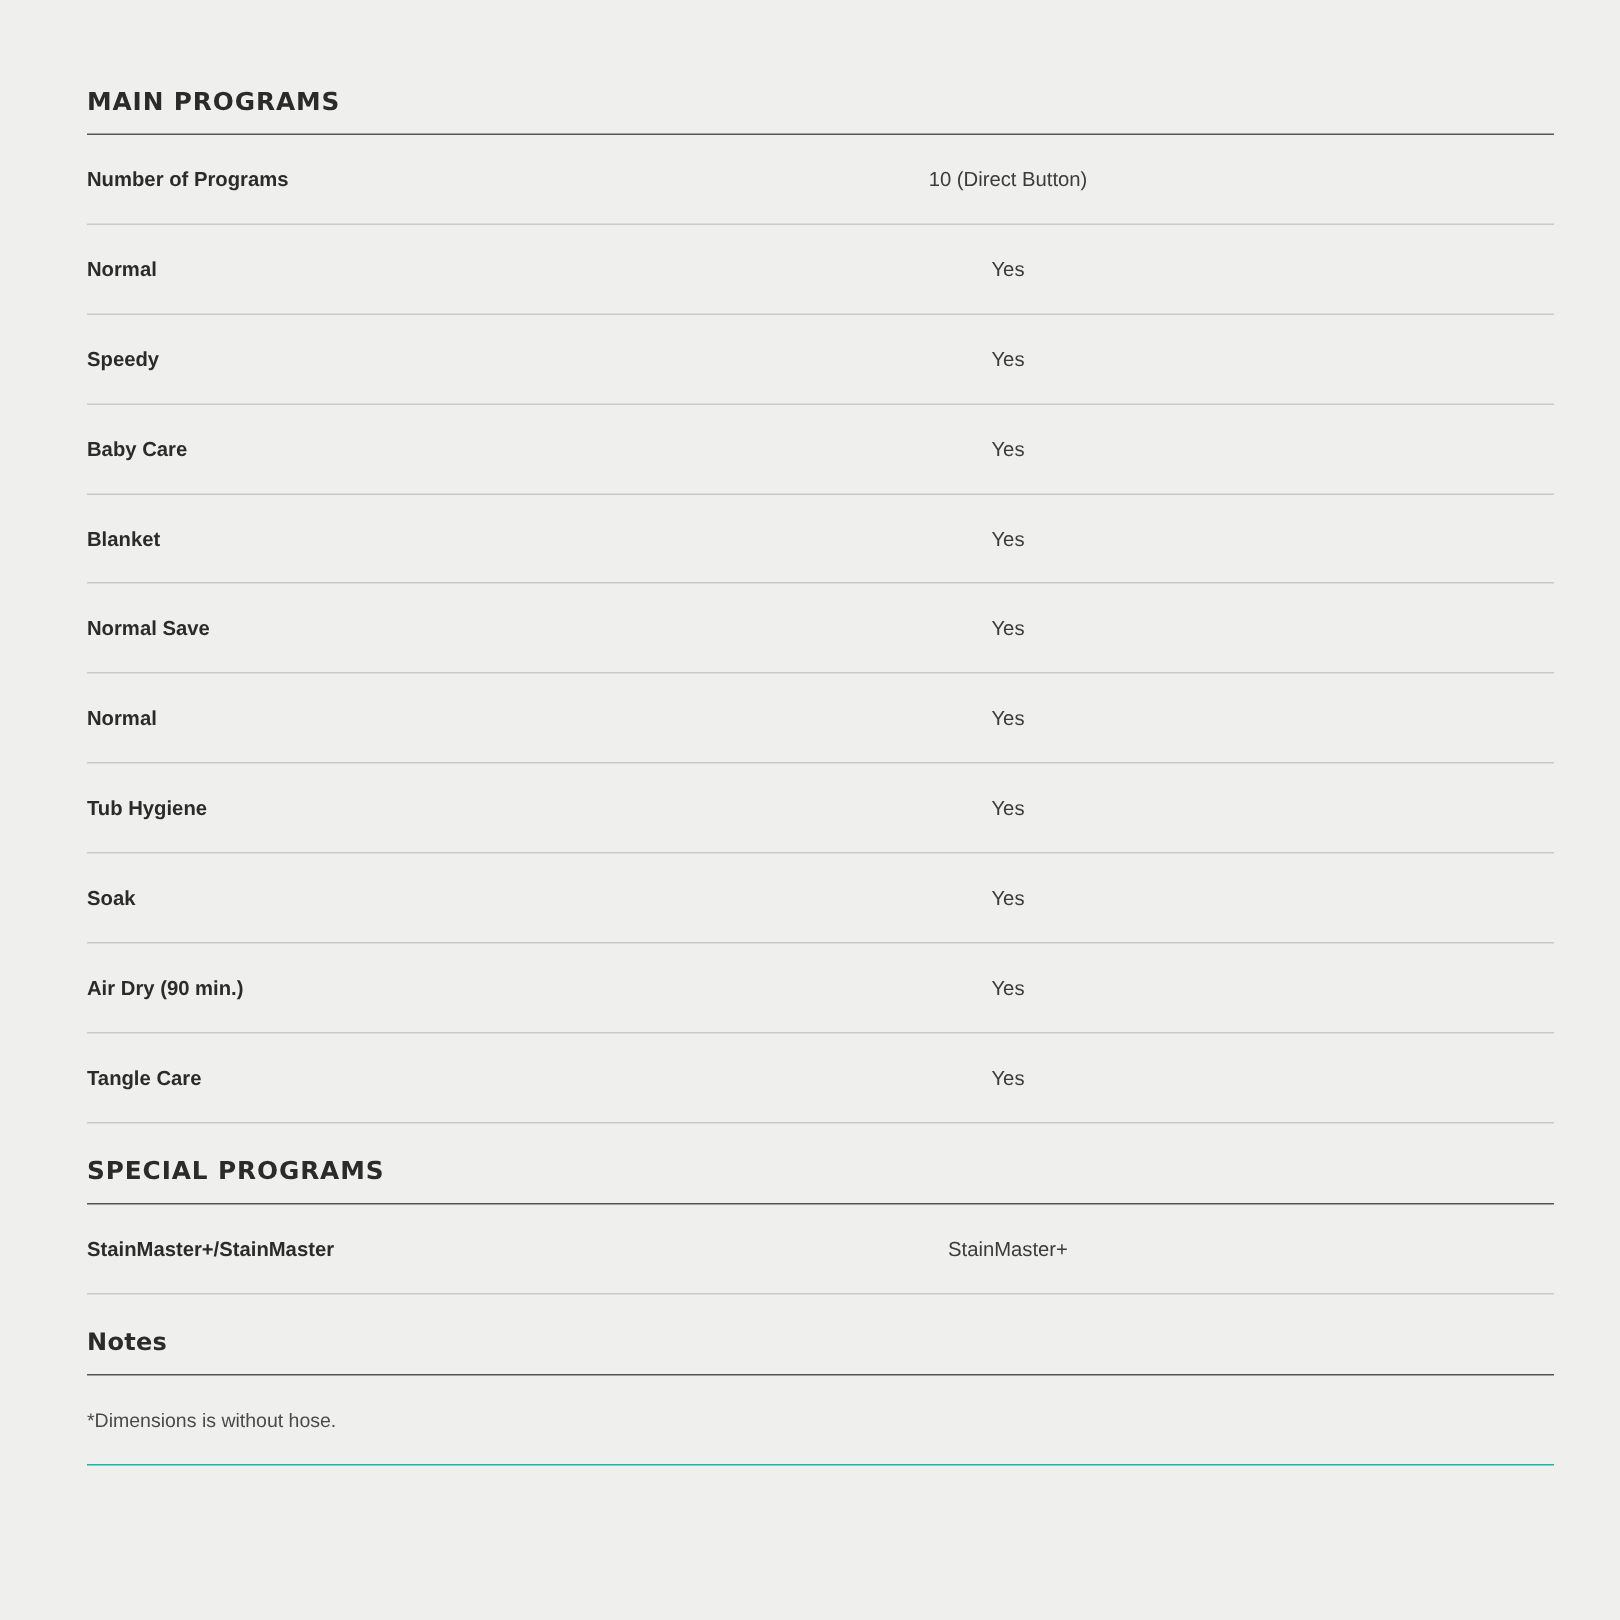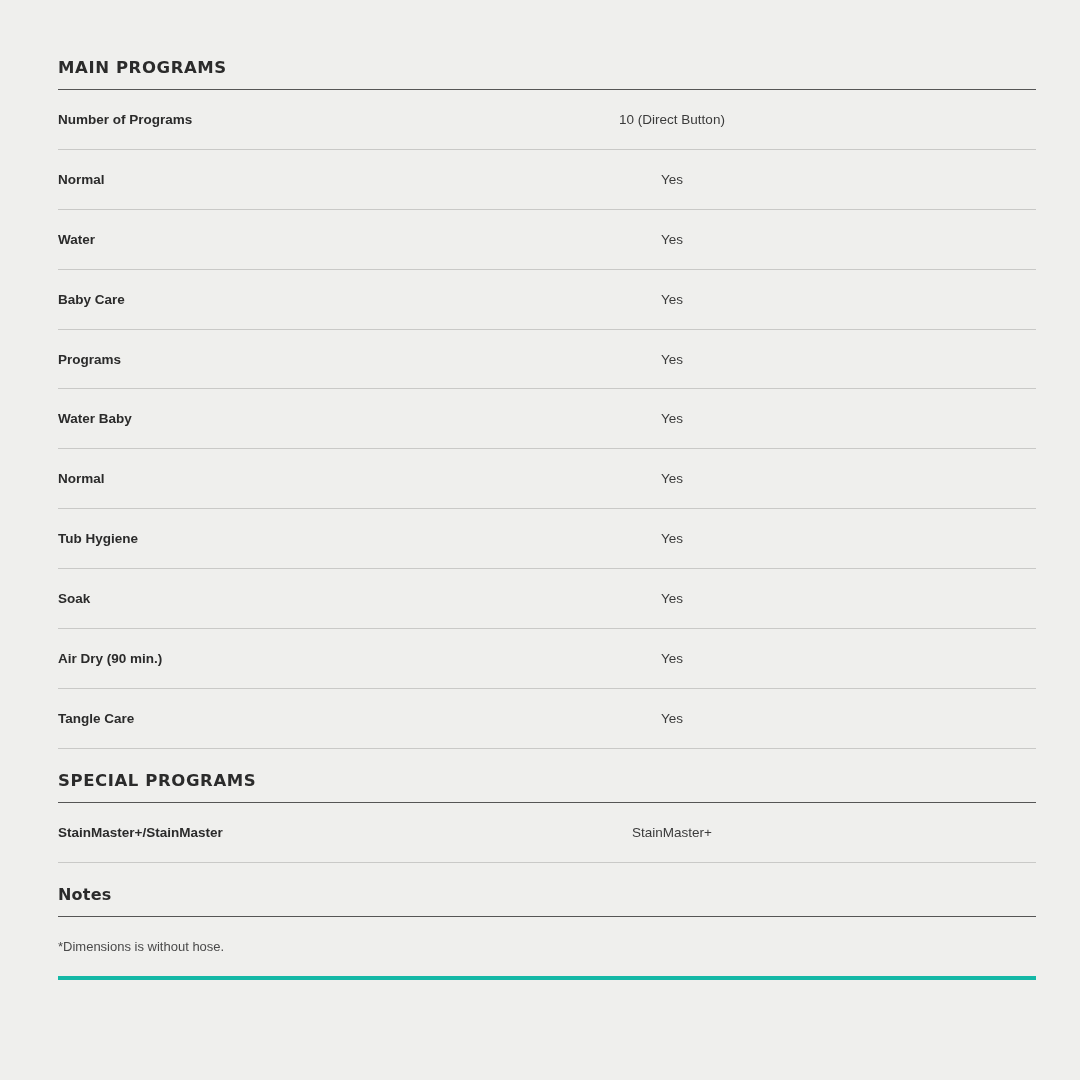--- a/index.html
+++ b/index.html
@@ -102,7 +102,7 @@
       <div class="spec-value">Yes</div>
     </div>
     <div class="spec-row">
-      <div class="spec-label">Water</div>
+      <div class="spec-label">Speedy</div>
       <div class="spec-value">Yes</div>
     </div>
     <div class="spec-row">

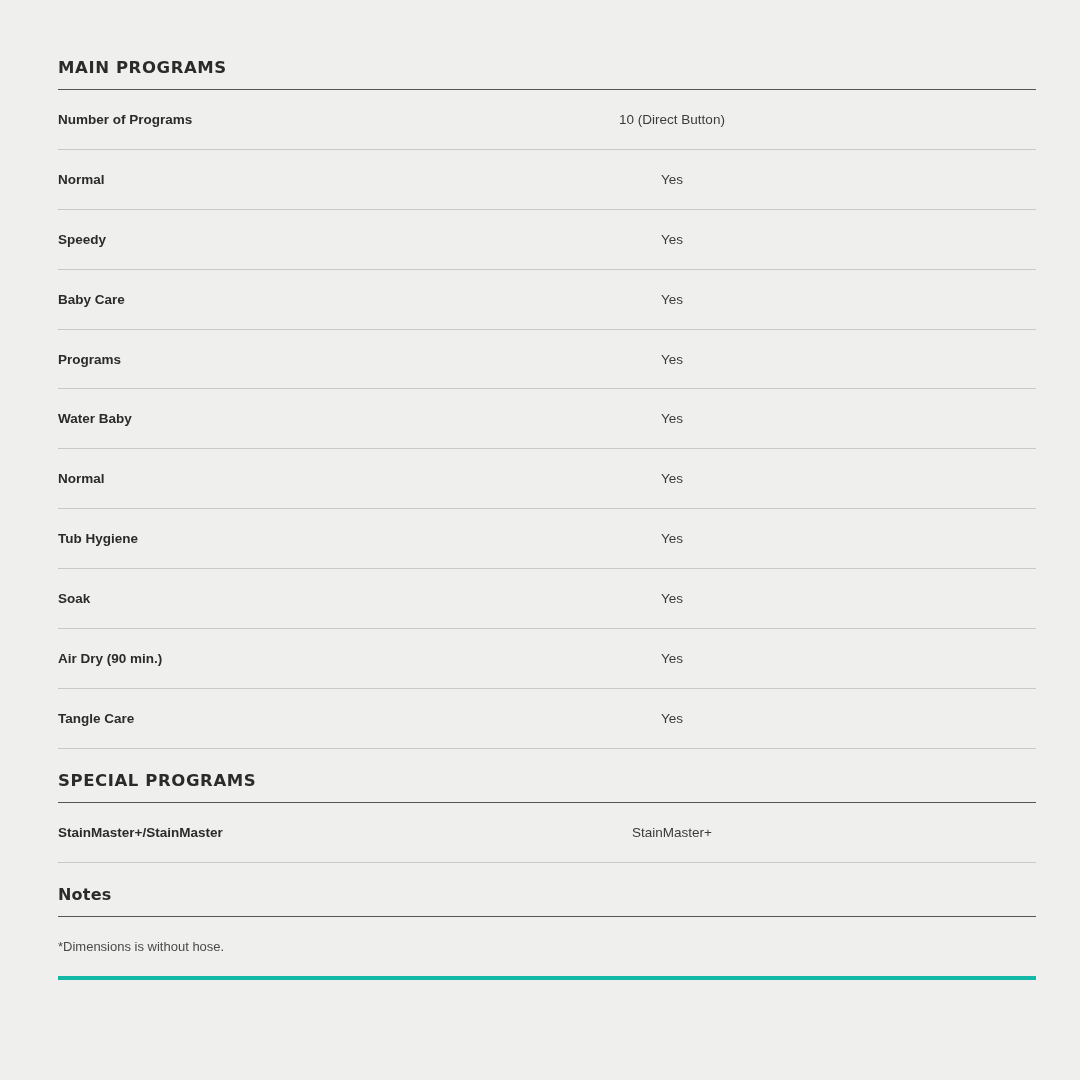--- a/index.html
+++ b/index.html
@@ -110,7 +110,7 @@
       <div class="spec-value">Yes</div>
     </div>
     <div class="spec-row">
-      <div class="spec-label">Programs</div>
+      <div class="spec-label">Blanket</div>
       <div class="spec-value">Yes</div>
     </div>
     <div class="spec-row">

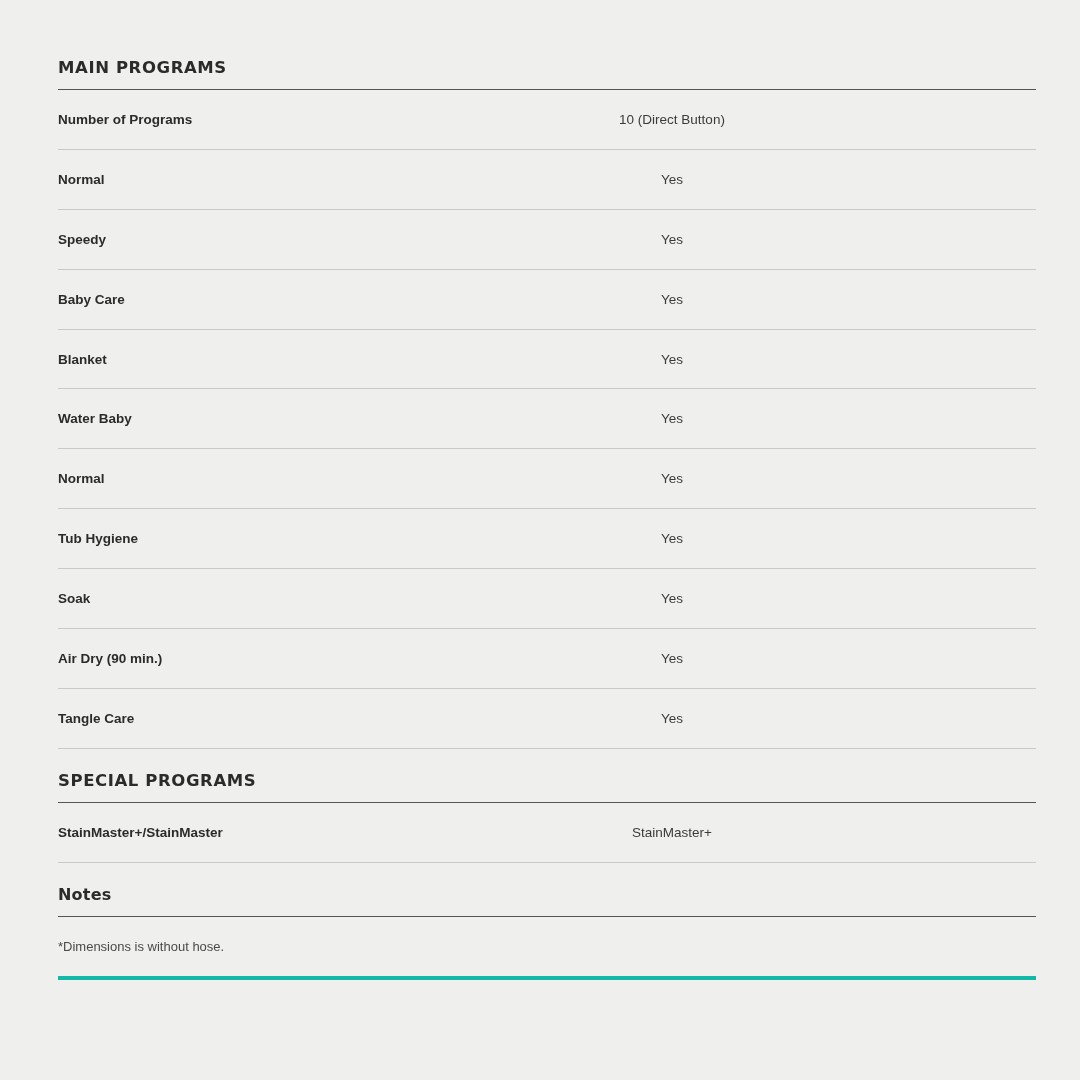--- a/index.html
+++ b/index.html
@@ -114,7 +114,7 @@
       <div class="spec-value">Yes</div>
     </div>
     <div class="spec-row">
-      <div class="spec-label">Water Baby</div>
+      <div class="spec-label">Normal Save</div>
       <div class="spec-value">Yes</div>
     </div>
     <div class="spec-row">

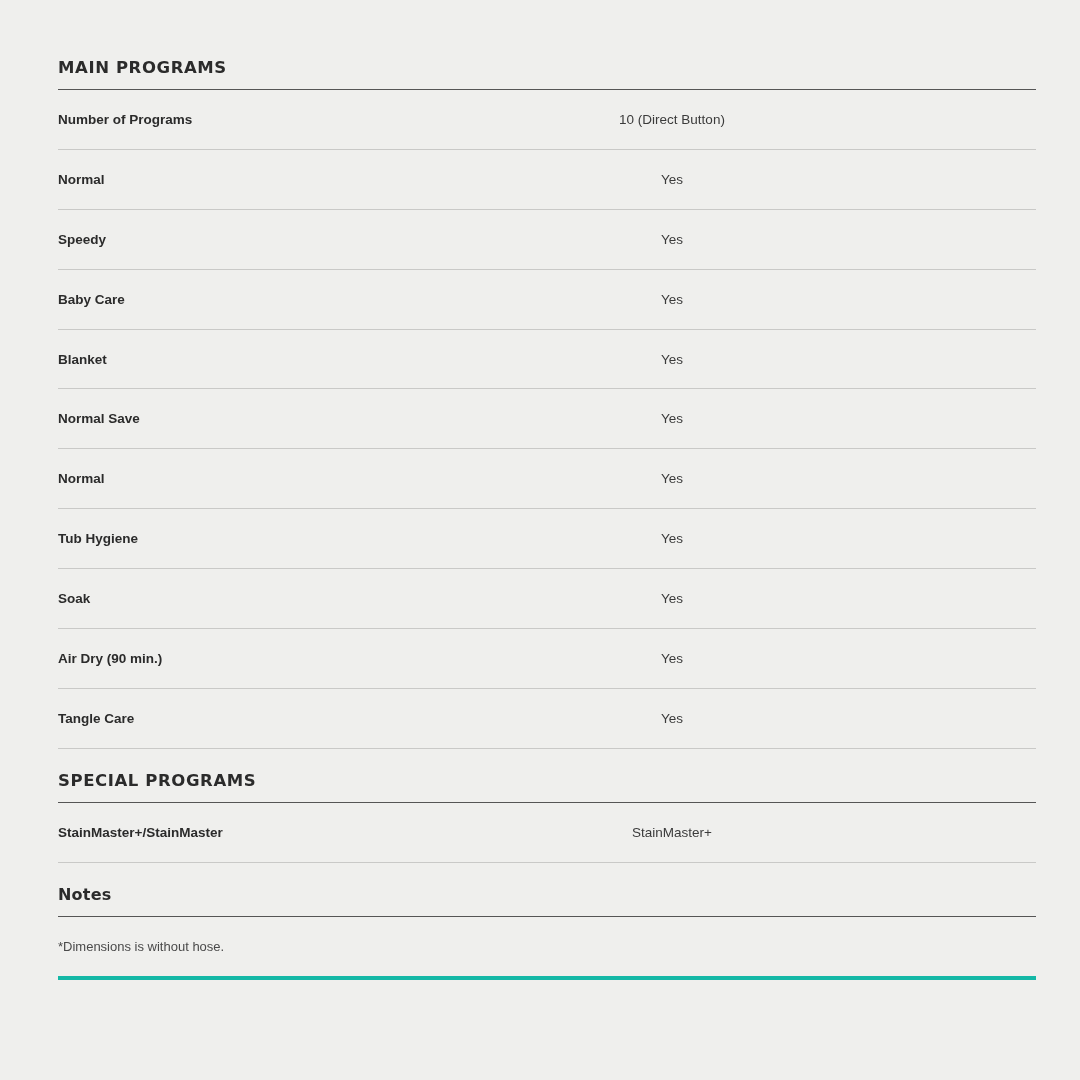--- a/index.html
+++ b/index.html
@@ -77,7 +77,7 @@
     font-size: 13px;
     color: #4a4a4a;
     padding: 22px 0 22px 0;
-    border-bottom: 4px solid #14b8a6;
+    border-bottom: 1px solid #14b8a6;
     box-sizing: border-box;
   }
   .section-spacer {

